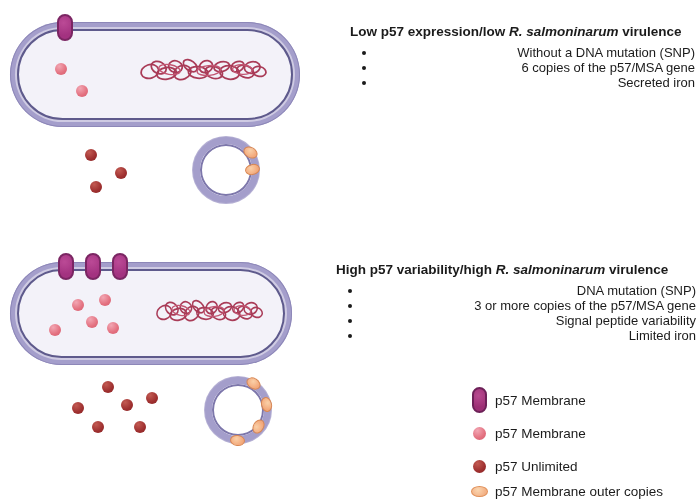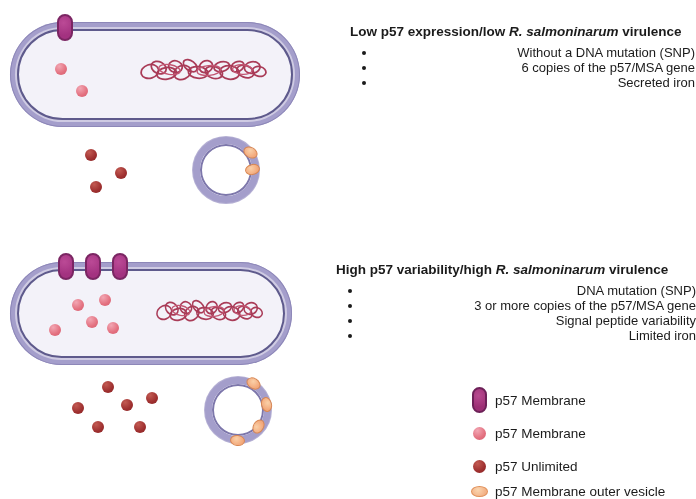--- a/index.html
+++ b/index.html
@@ -225,7 +225,7 @@
   <span class="licon">
       <i class="lg-ell"></i>
     </span>
-  <span class="llabel">p57 Membrane outer vesicle</span>
+  <span class="llabel">p57 Membrane outer copies</span>
 </div>
 
 </body></html>

